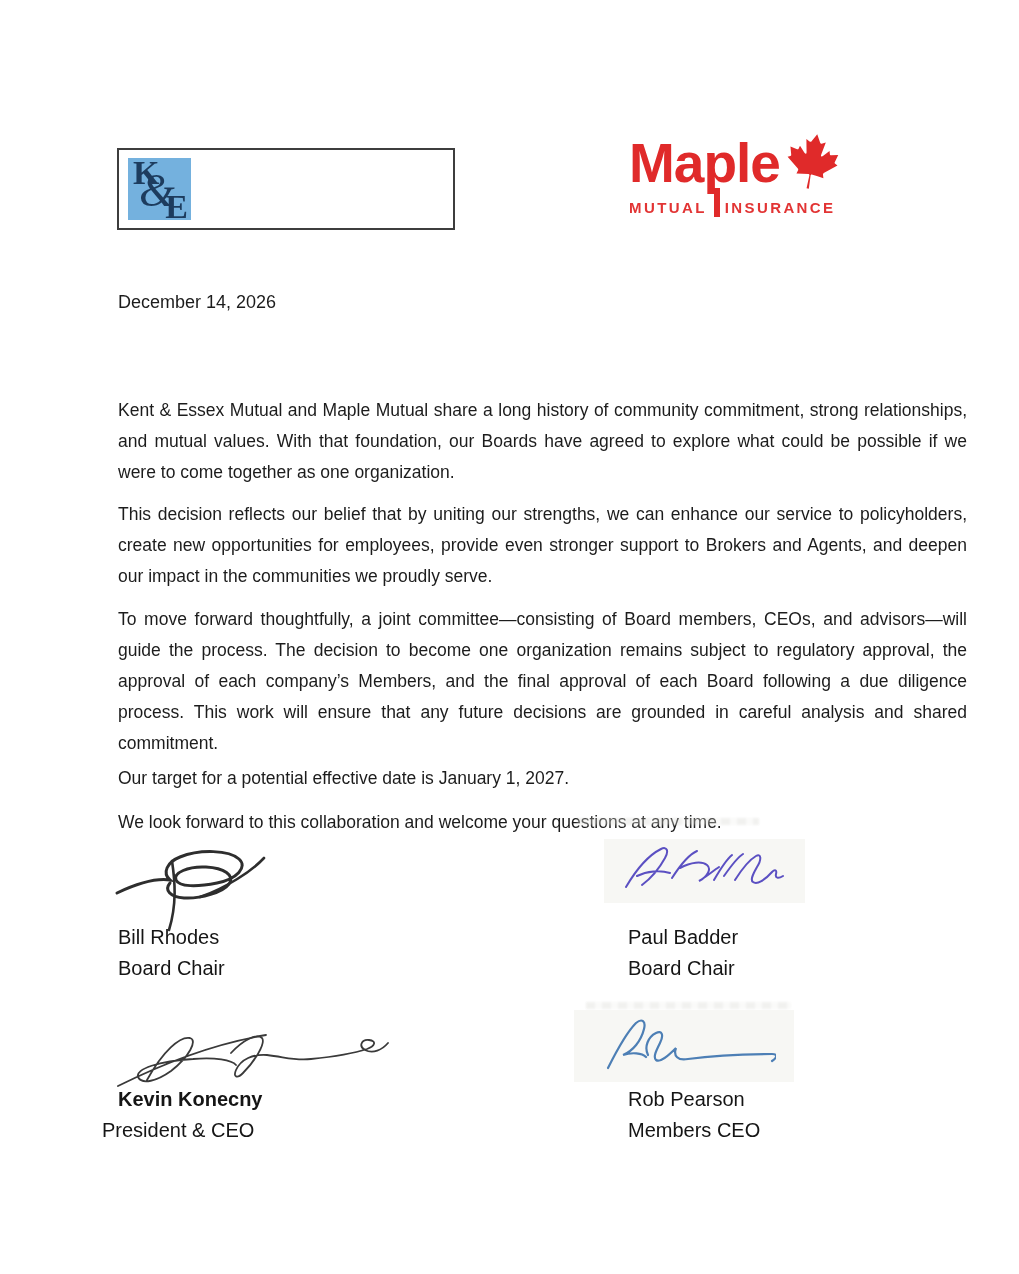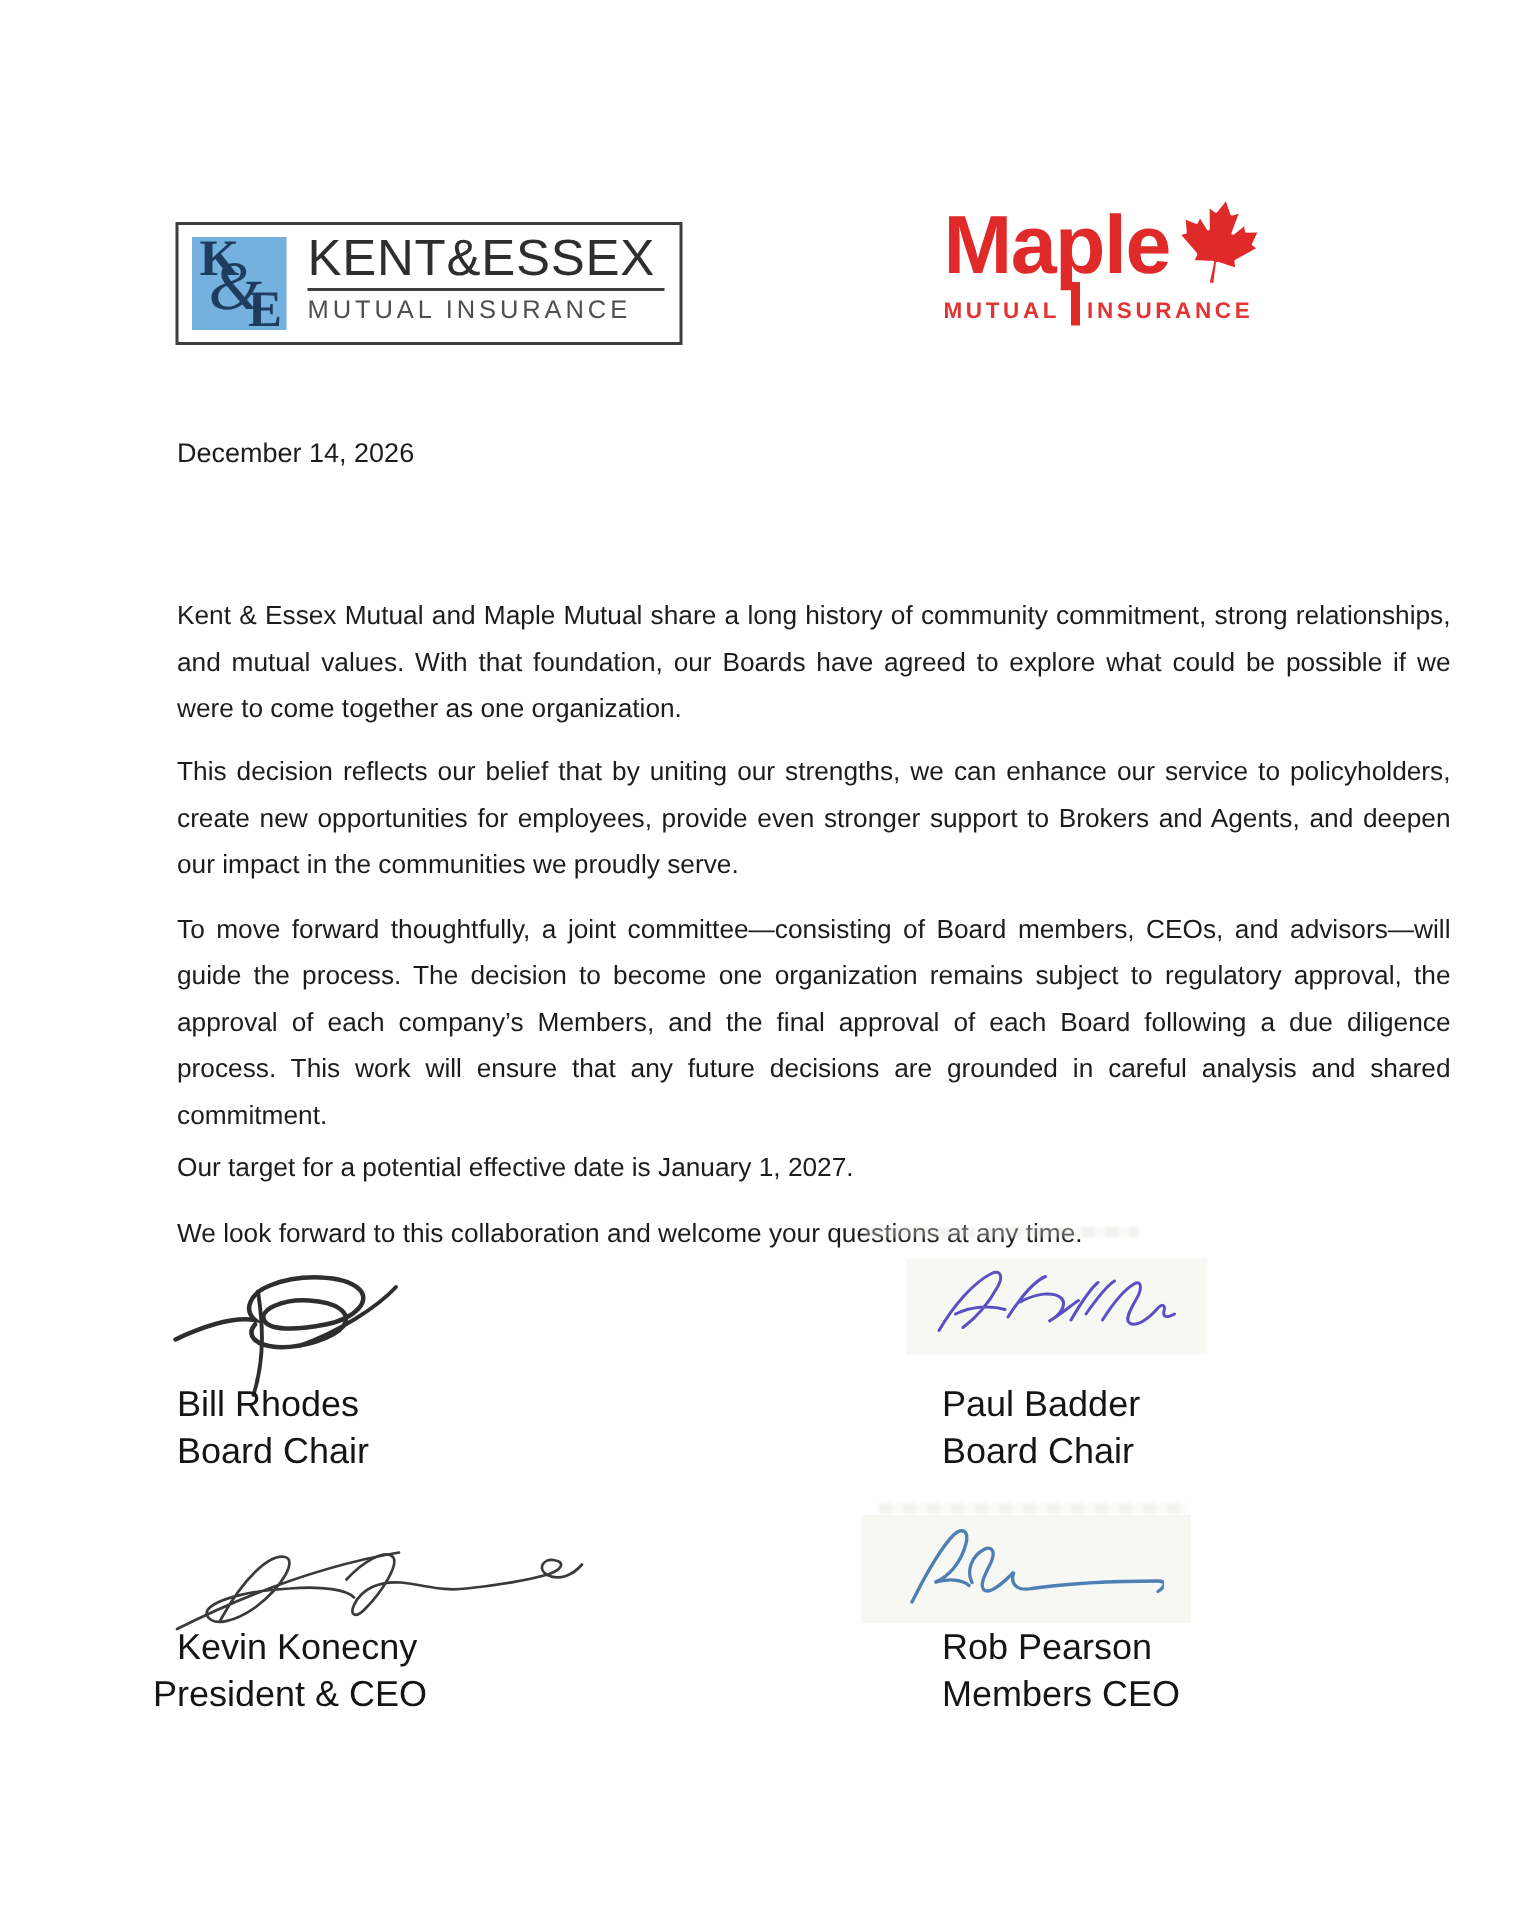--- a/index.html
+++ b/index.html
@@ -151,11 +151,6 @@
       <span class="ke-mono-amp">&amp;</span>
       <span class="ke-mono-e">E</span>
     </div>
-    <div class="ke-right">
-      <div class="ke-name">KENT&amp;ESSEX</div>
-      <div class="ke-rule"></div>
-      <div class="ke-sub">MUTUAL INSURANCE</div>
-    </div>
   </div>
 
   <div class="maple-logo">

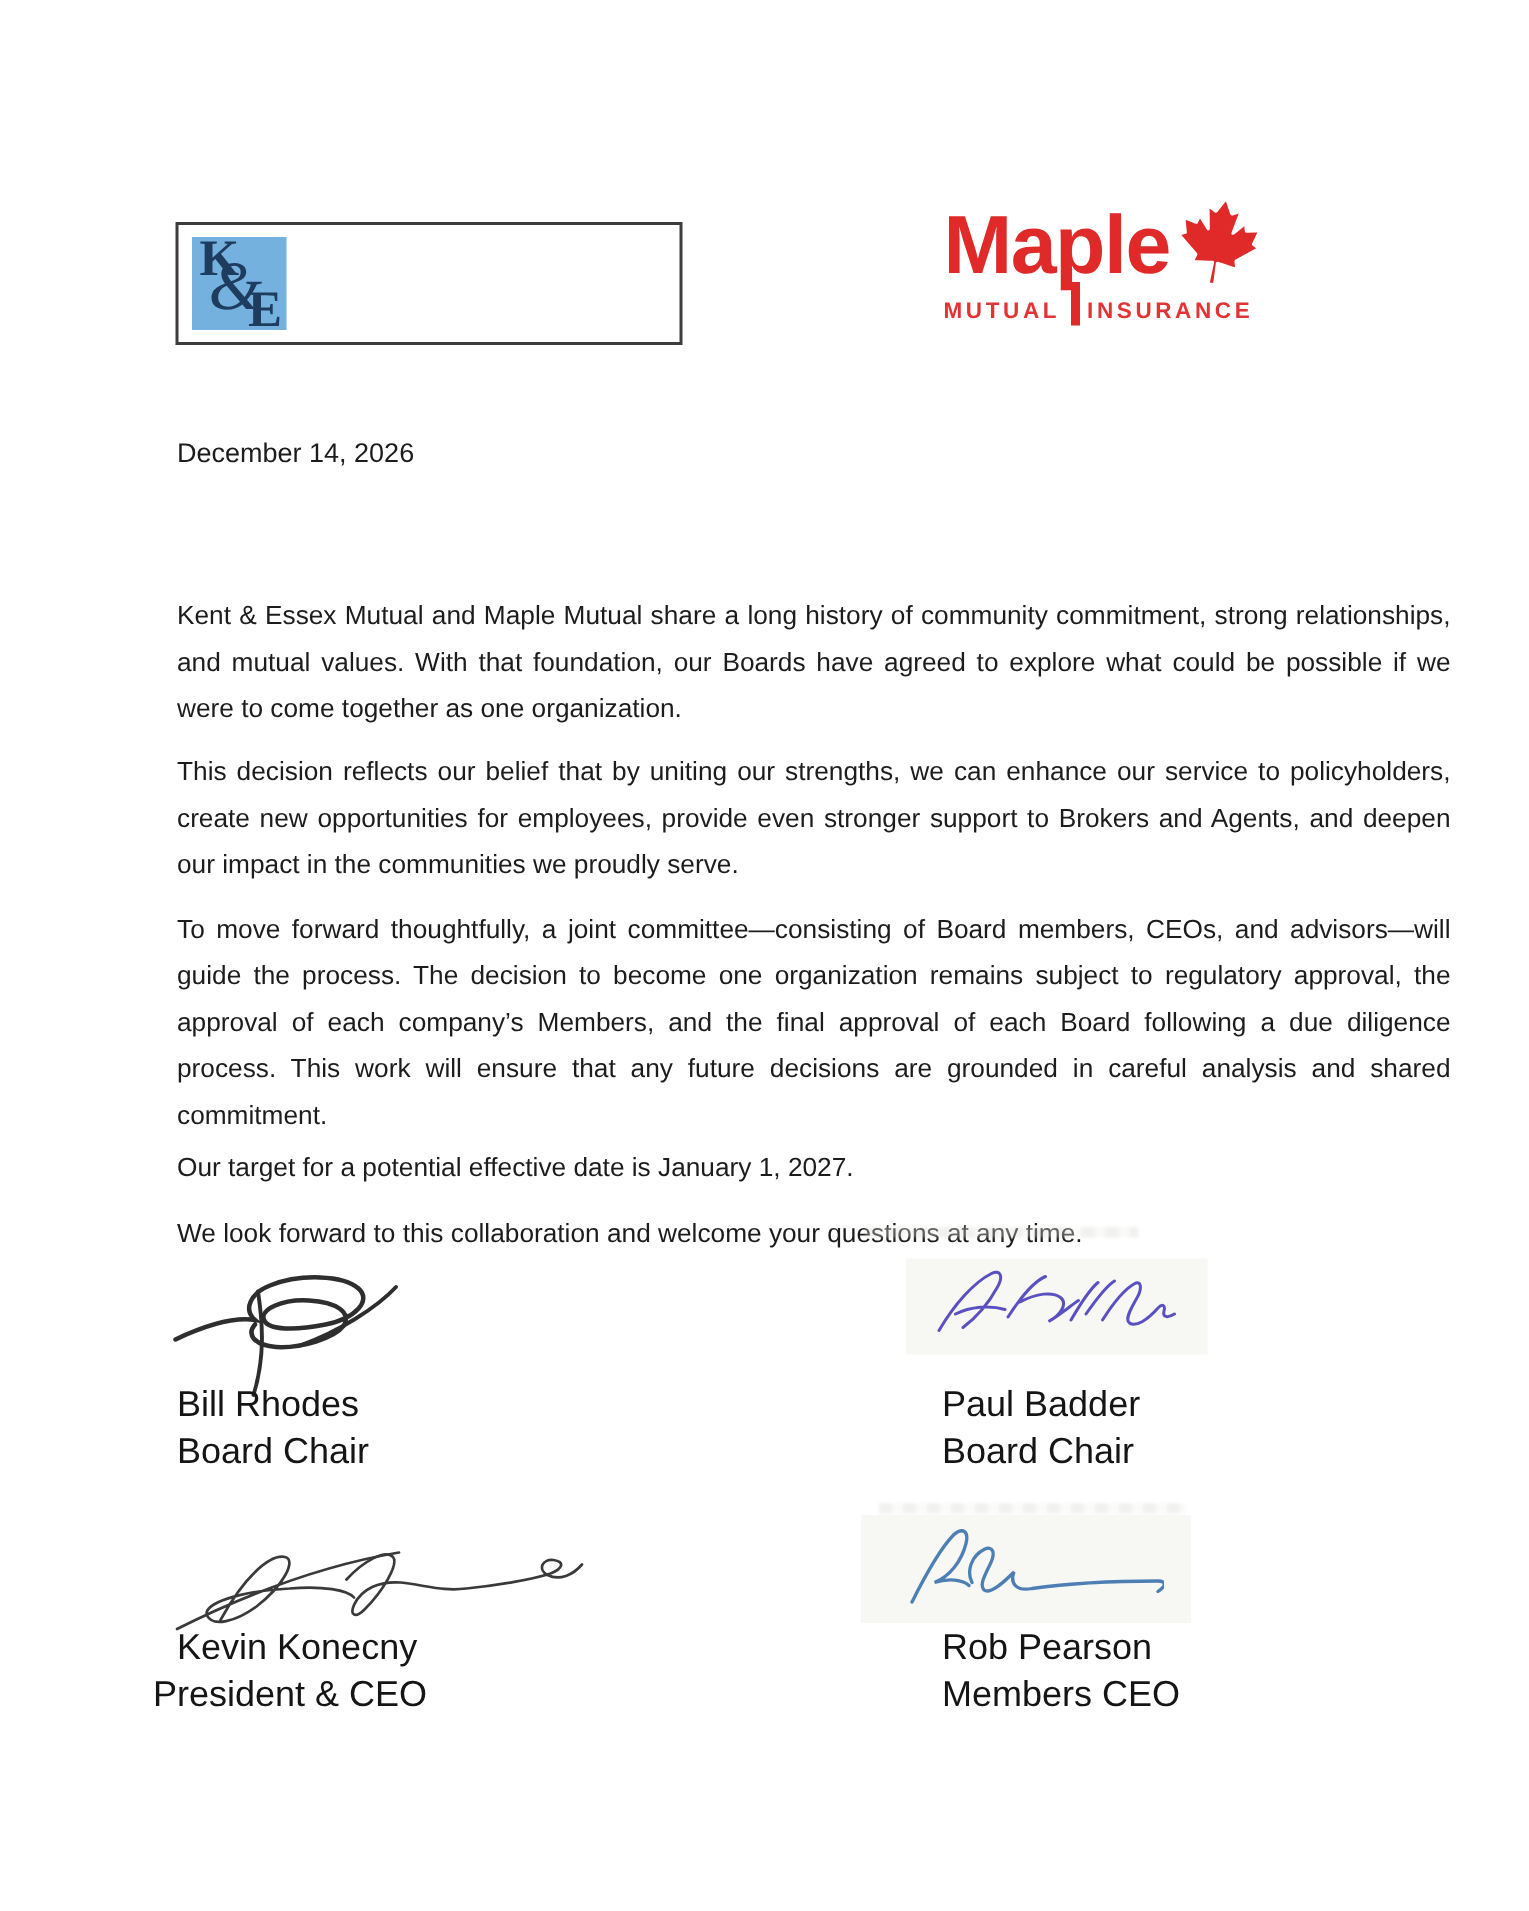--- a/index.html
+++ b/index.html
@@ -127,7 +127,7 @@
 
   .sig-name, .sig-title {
     position: absolute;
-    font-size: 24px;
+    font-size: 20px;
     line-height: 22px;
     color: #151515;
   }

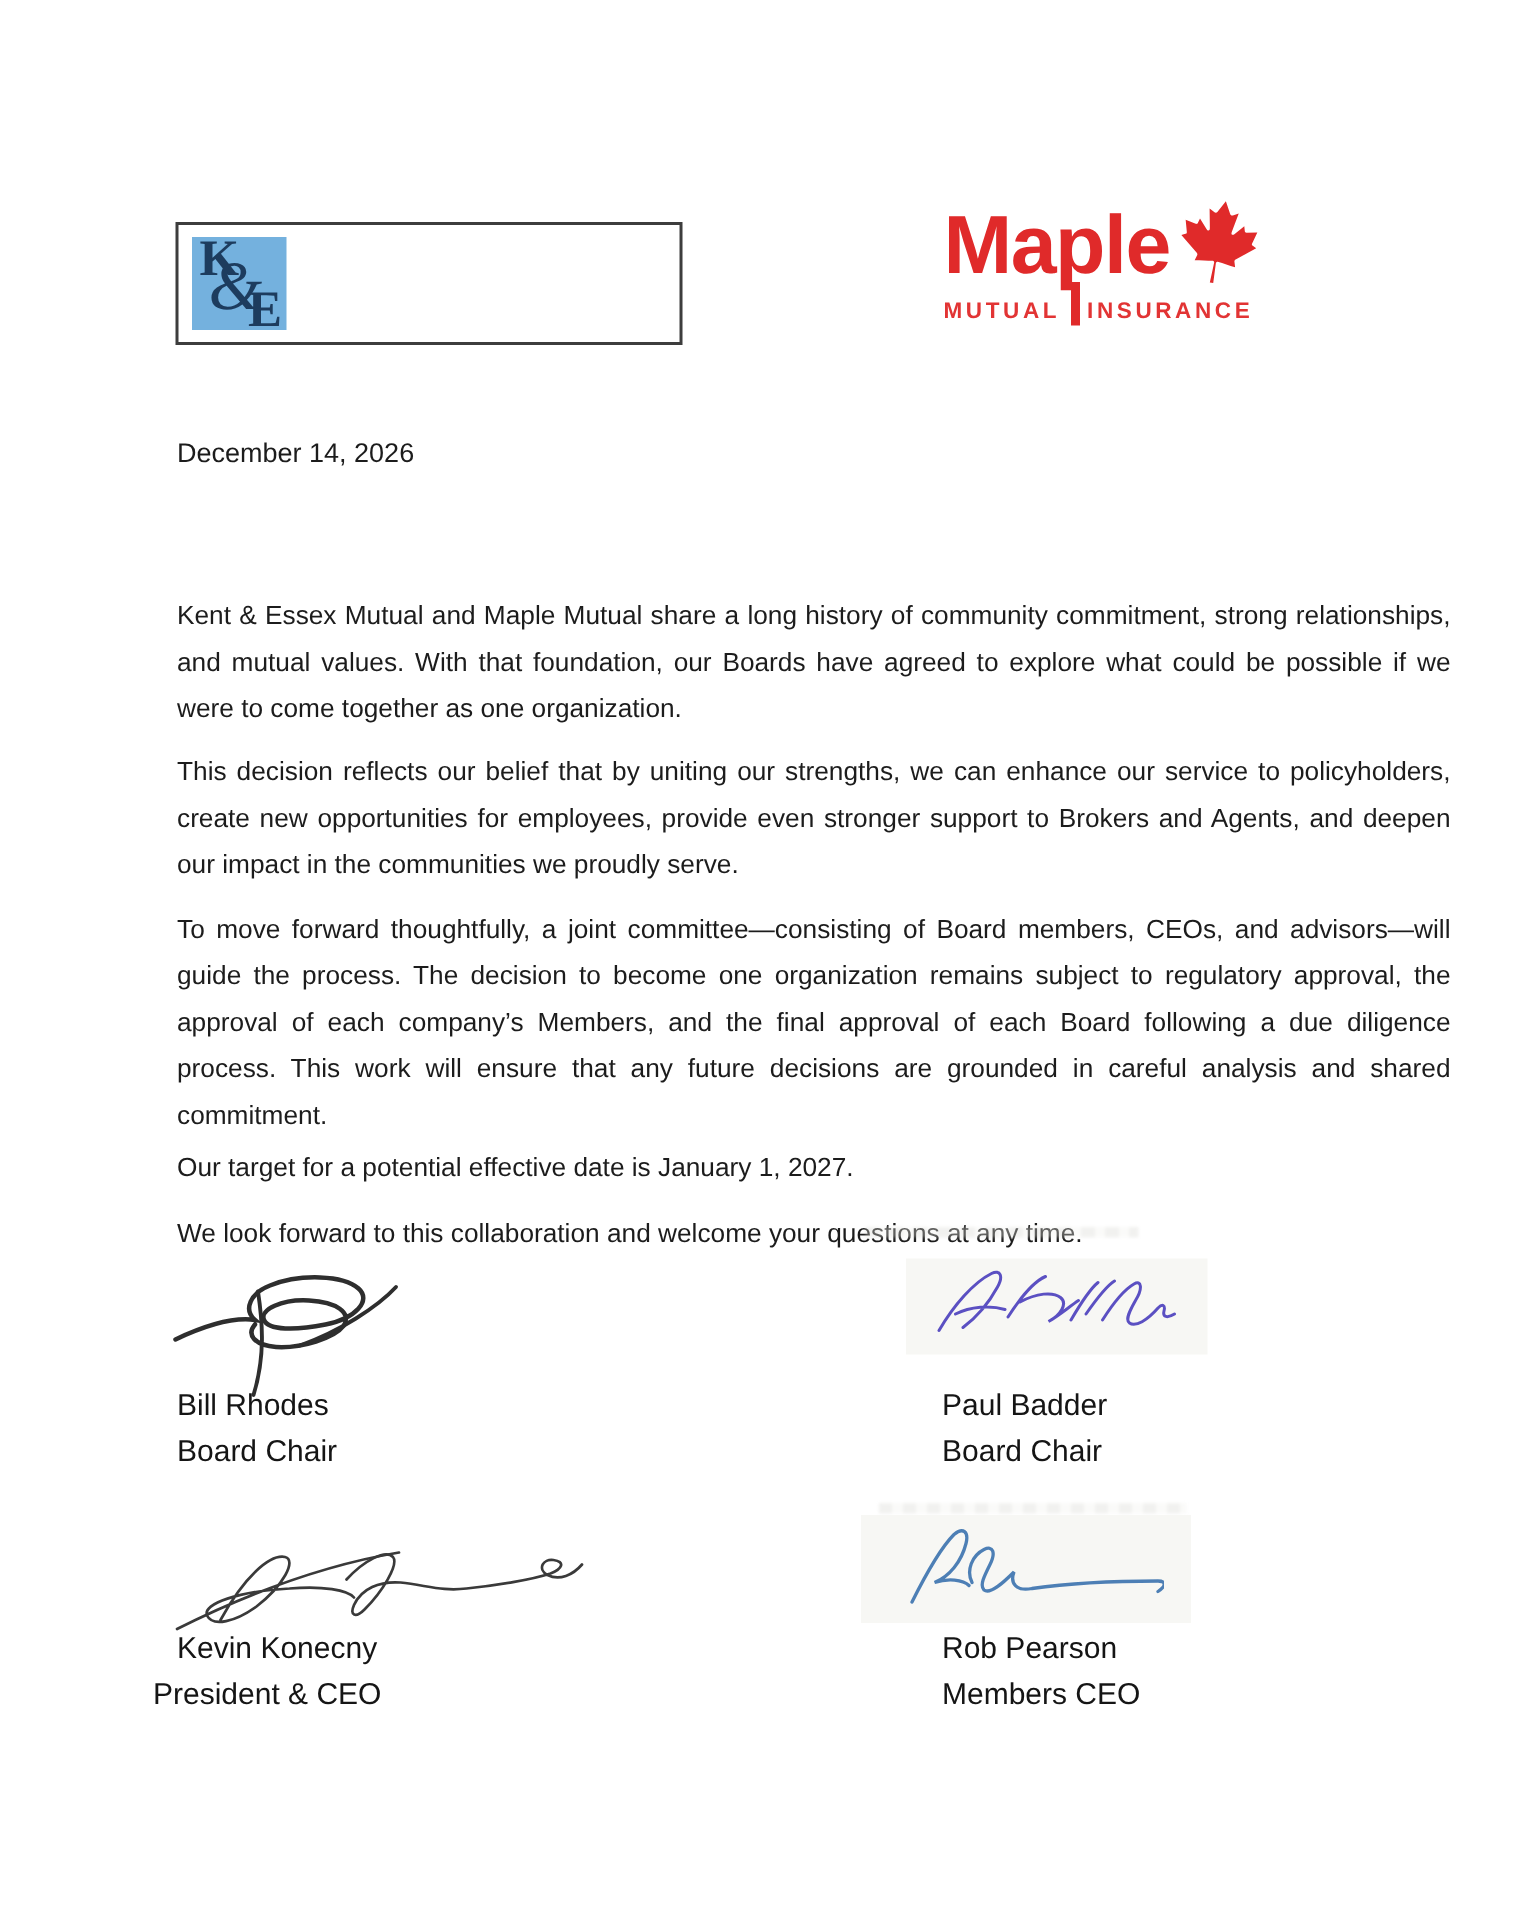--- a/index.html
+++ b/index.html
@@ -135,7 +135,7 @@
   .title-bill { left: 118px; top: 957px; }
   .name-paul  { left: 628px; top: 926px; }
   .title-paul { left: 628px; top: 957px; }
-  .name-kevin  { left: 118px; top: 1088px; }
+  .name-kevin  { left: 118px; top: 1088px; font-weight: bold; }
   .title-kevin { left: 102px; top: 1119px; }
   .name-rob  { left: 628px; top: 1088px; }
   .title-rob { left: 628px; top: 1119px; }

